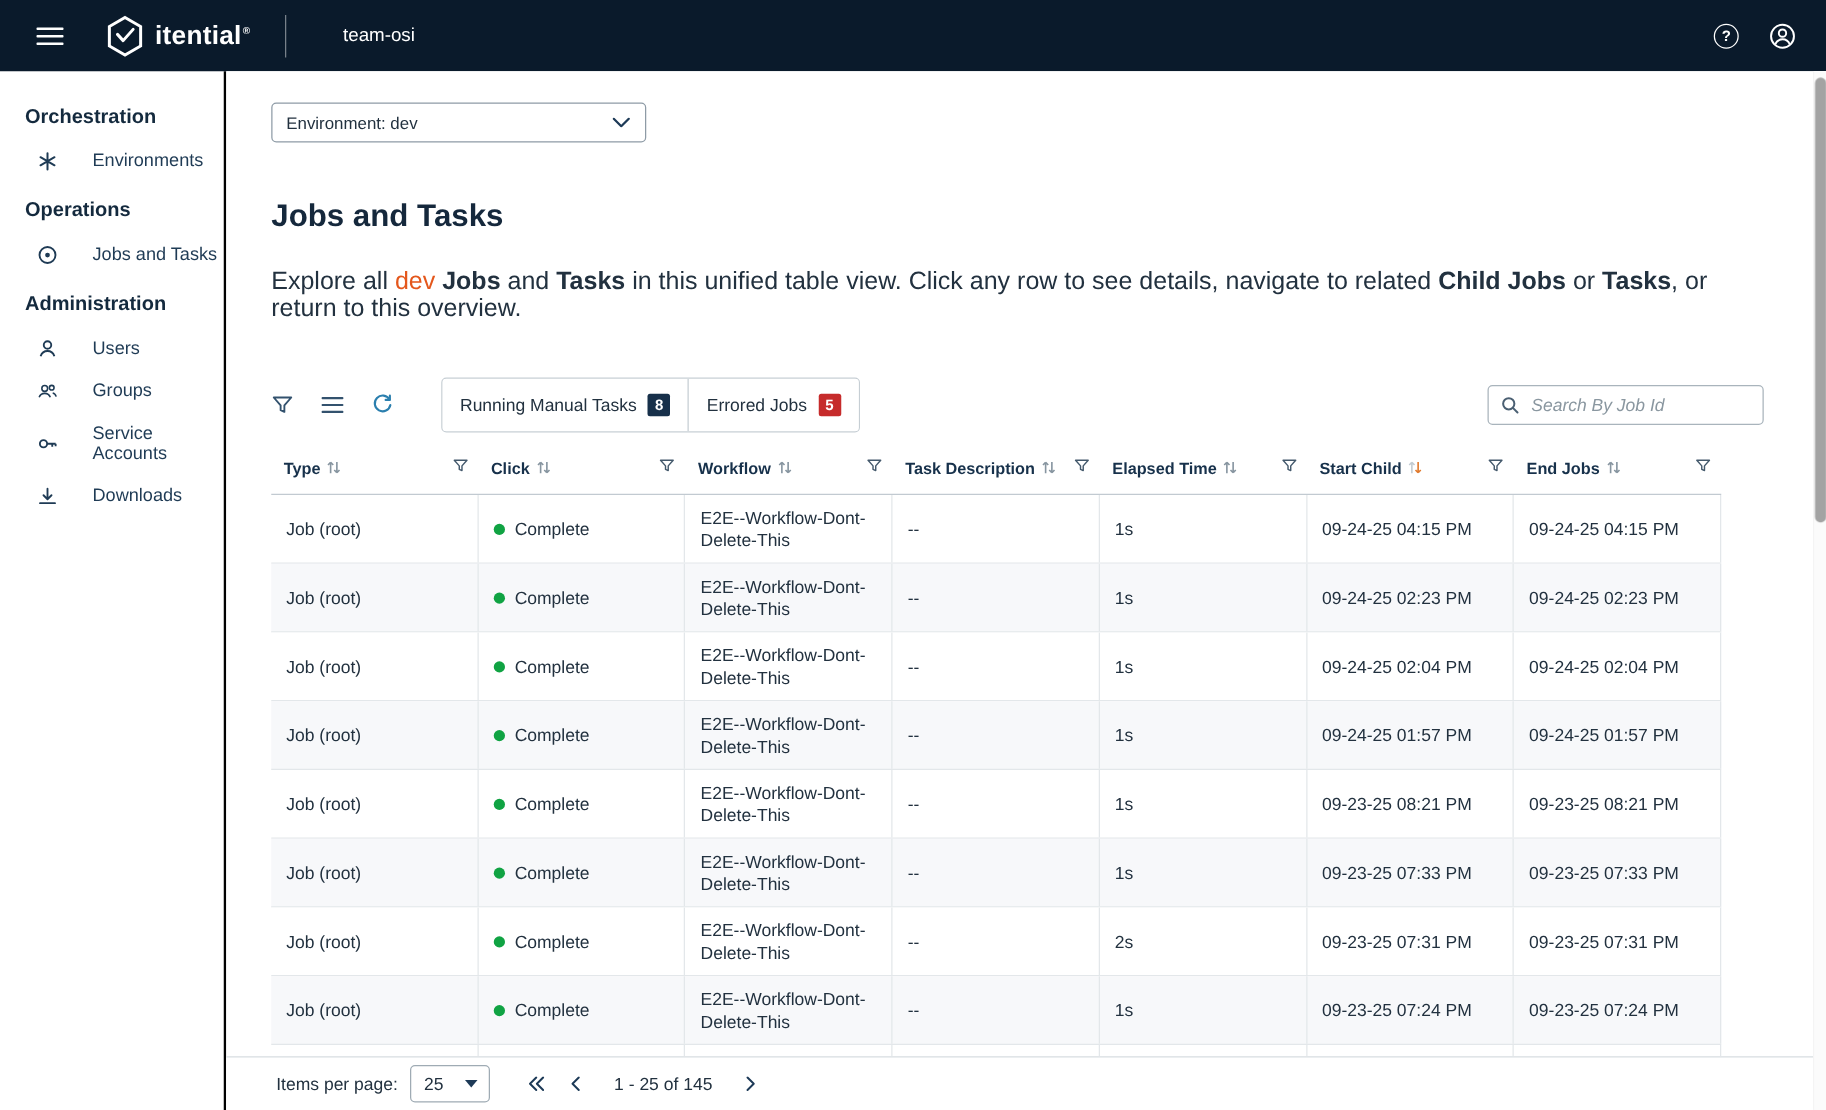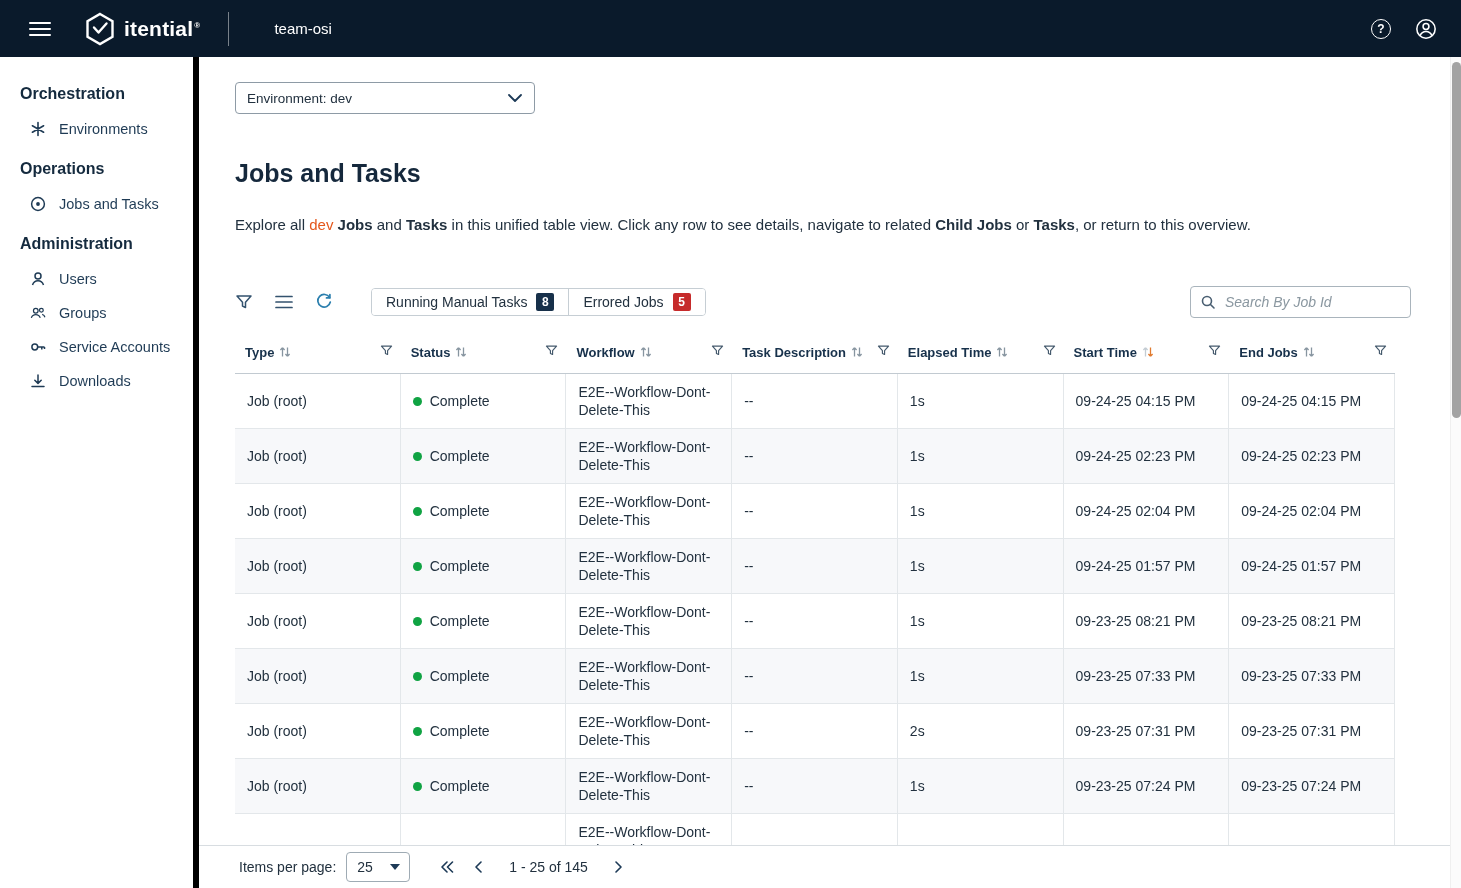--- a/index.html
+++ b/index.html
@@ -27,7 +27,7 @@
   .app { display:flex; height:831px; }
 
   
-  .sidebar { width:199px; flex-shrink:0; border-right:6px solid #000000; padding-top:14px; background:#fff; }
+  .sidebar { width:181px; flex-shrink:0; border-right:2px solid #000000; padding-top:14px; background:#fff; }
   .side-heading { font-size:16px; font-weight:bold; color:#142a3e; padding:14px 0 9px 20px; }
   .side-item { display:flex; align-items:center; gap:13px; padding:9px 0 9px 30px; font-size:14.5px; color:#1f3b55; cursor:pointer; }
   .side-item svg { width:16px; height:16px; flex-shrink:0; }

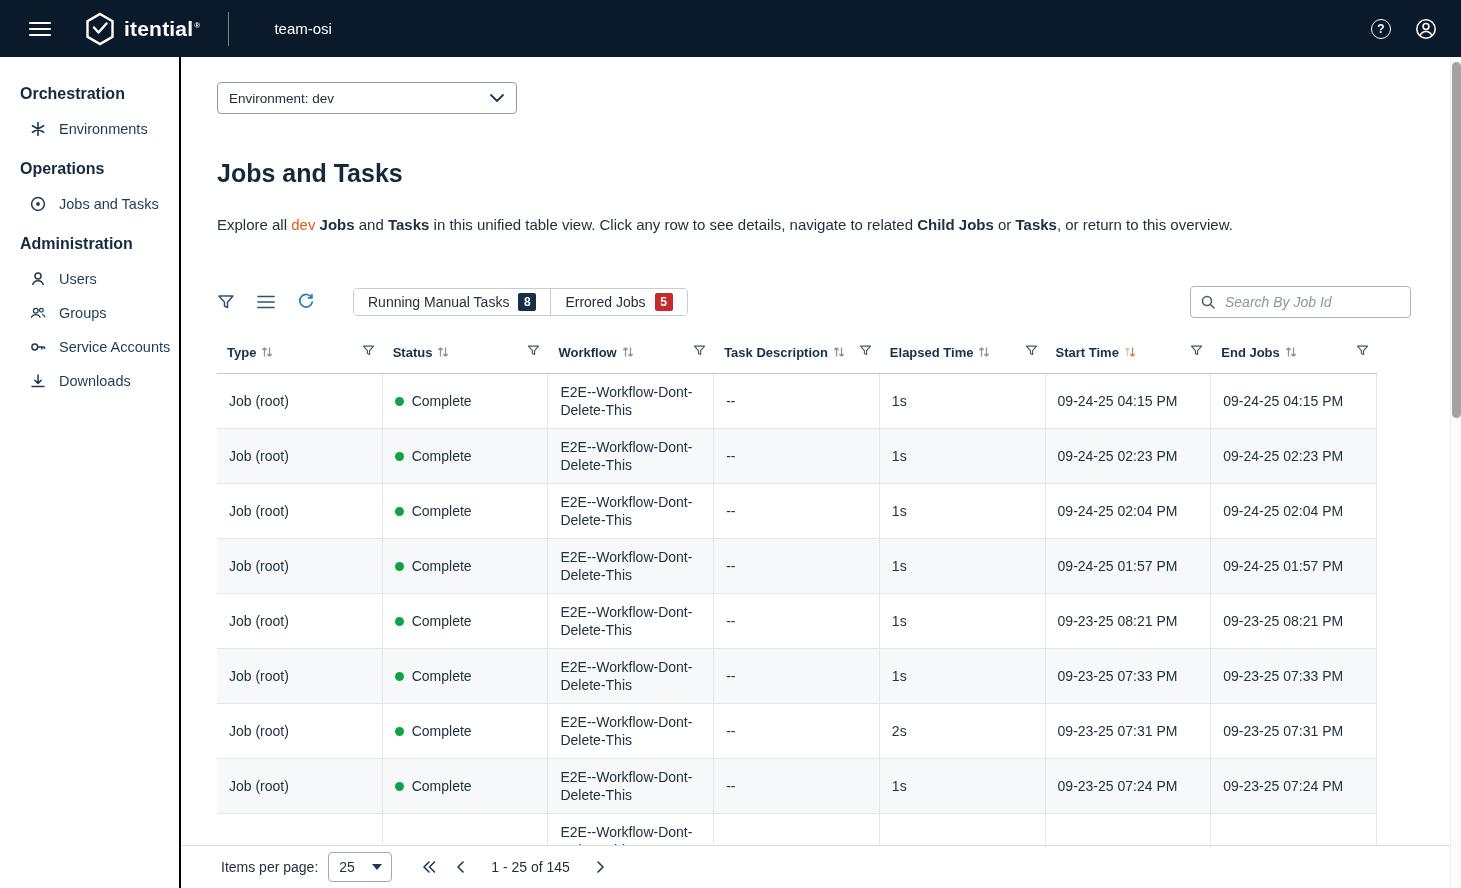--- a/index.html
+++ b/index.html
@@ -29,7 +29,7 @@
   
   .sidebar { width:181px; flex-shrink:0; border-right:2px solid #000000; padding-top:14px; background:#fff; }
   .side-heading { font-size:16px; font-weight:bold; color:#142a3e; padding:14px 0 9px 20px; }
-  .side-item { display:flex; align-items:center; gap:13px; padding:9px 0 9px 30px; font-size:14.5px; color:#1f3b55; cursor:pointer; }
+  .side-item { display:flex; align-items:center; gap:28px; padding:9px 0 9px 30px; font-size:14.5px; color:#1f3b55; cursor:pointer; }
   .side-item svg { width:16px; height:16px; flex-shrink:0; }
 
   

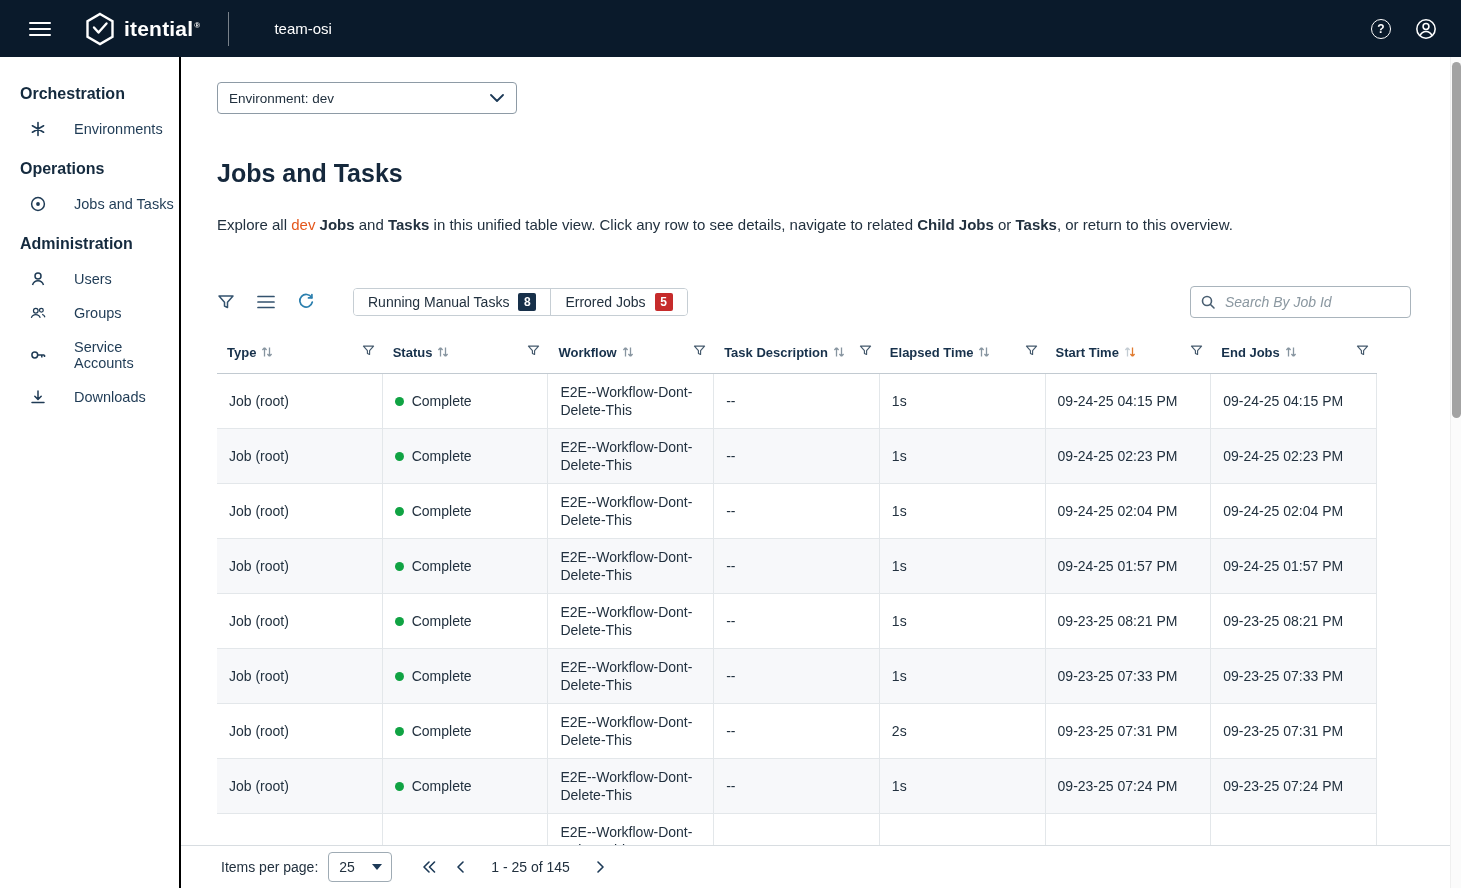--- a/index.html
+++ b/index.html
@@ -44,7 +44,7 @@
 
   .page-title { font-size:25px; margin:44px 0 0; color:#15283c; line-height:30px; font-weight:bold; }
 
-  .description { margin:26px 0 0; font-size:15px; line-height:22px; color:#22313f; }
+  .description { margin:26px 0 0; font-size:20px; line-height:22px; color:#22313f; }
   .seg-bold { font-weight:bold; }
   .seg-env { color:#e4571c; }
 

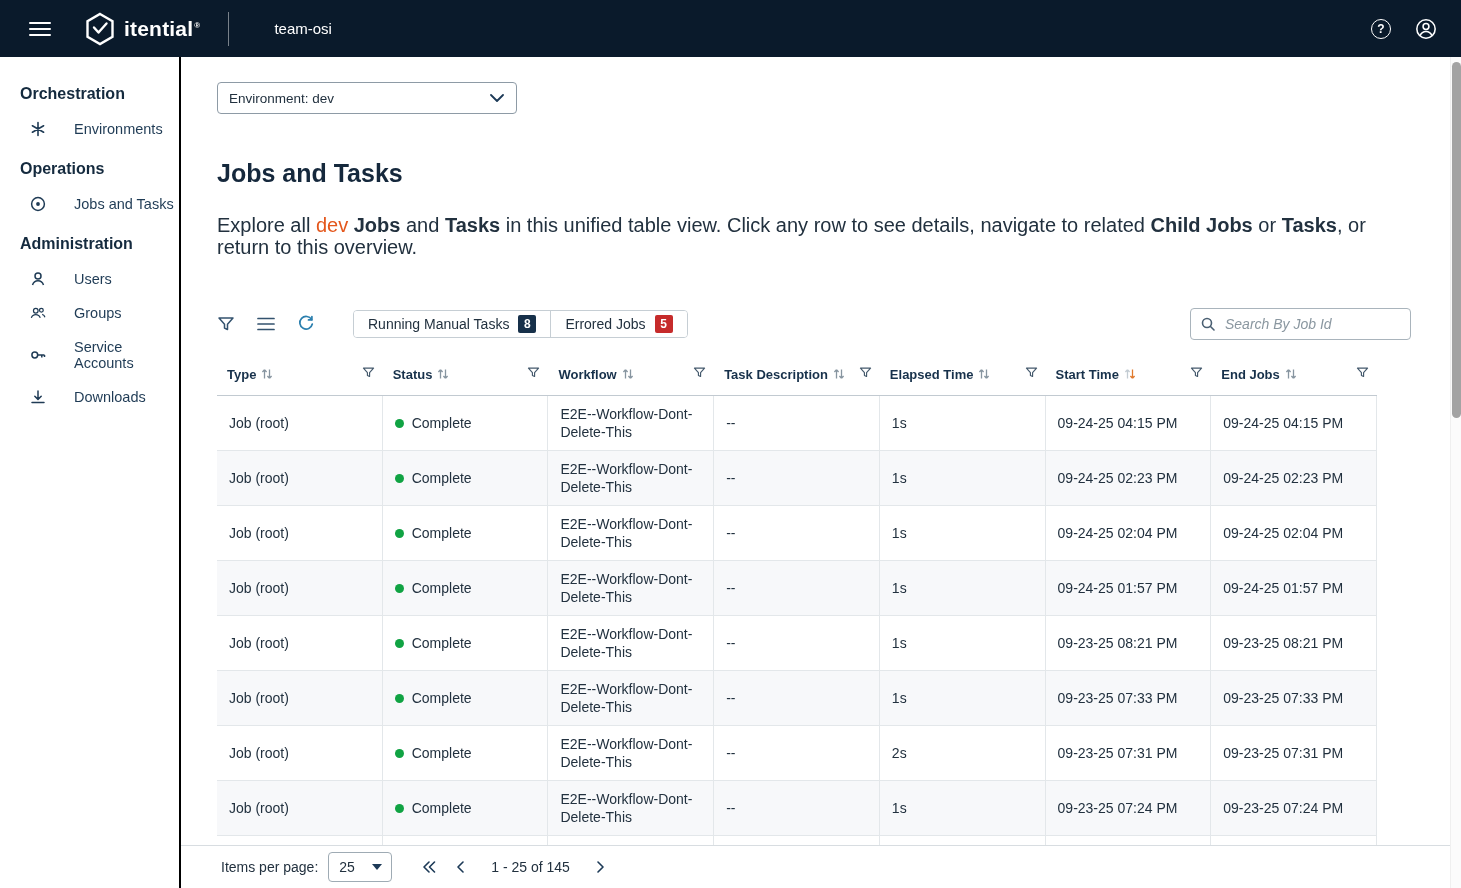--- a/index.html
+++ b/index.html
@@ -54,7 +54,7 @@
   .icon-btn + .icon-btn { margin-left:22px; }
   .icon-btn.refresh { color:#2b7fae; }
 
-  .segmented { display:flex; border:1px solid #c6ced4; border-radius:4px; margin-left:38px; height:28px; overflow:hidden; }
+  .segmented { display:flex; border:1px solid #c6ced4; border-radius:4px; margin-left:38px; height:44px; overflow:hidden; }
   .seg-btn { display:flex; align-items:center; gap:9px; padding:0 14px; font-size:14px; color:#22313f;
     background:#fff; border:none; cursor:pointer; font-family:inherit; }
   .seg-btn + .seg-btn { border-left:1px solid #c6ced4; }

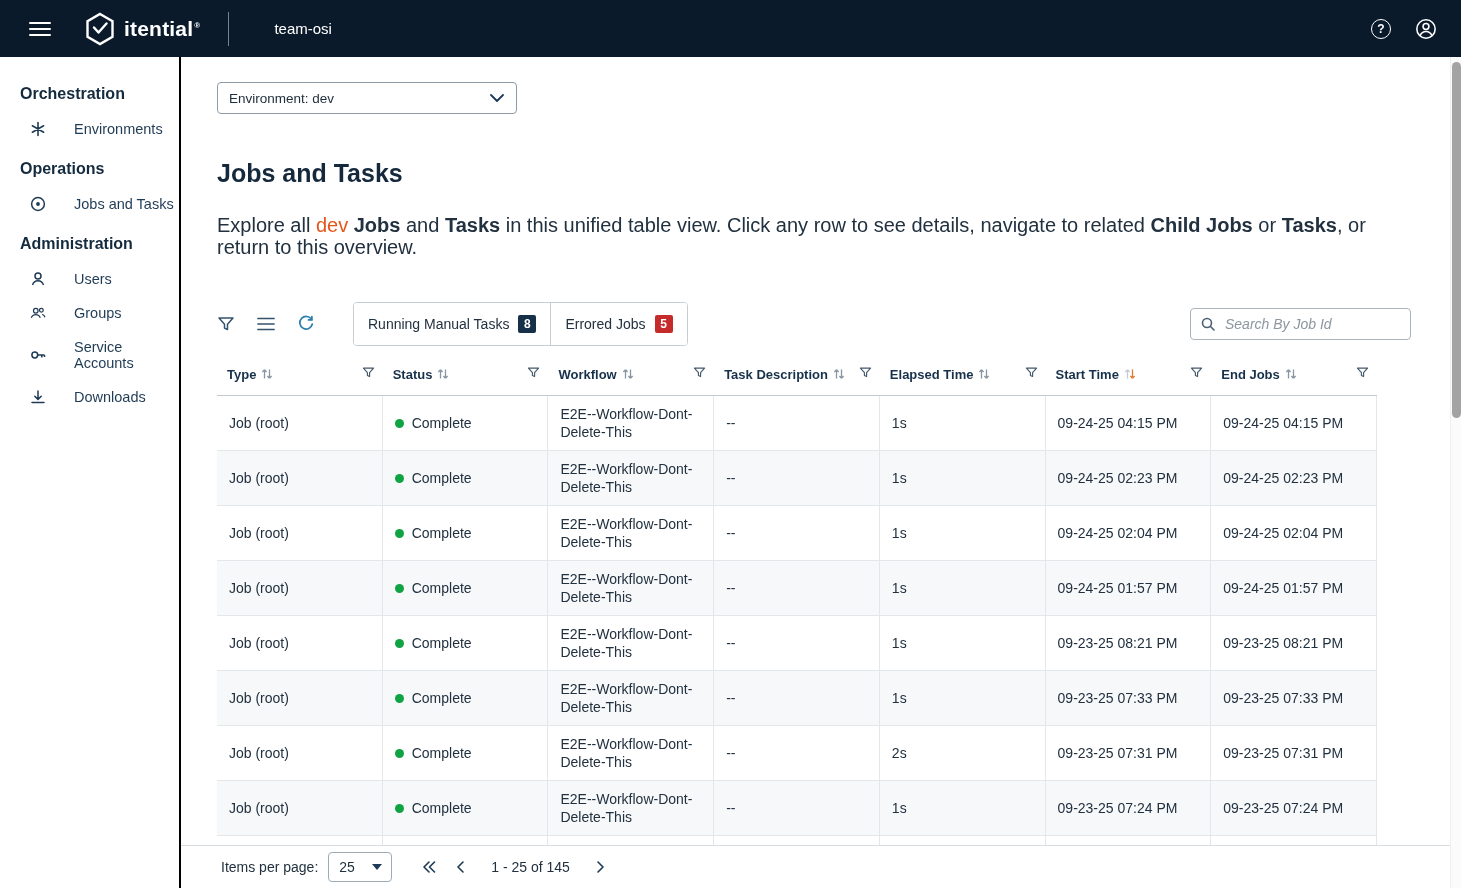--- a/index.html
+++ b/index.html
@@ -256,7 +256,7 @@
                 </svg></span>
           </div>
           <div class="th">
-            <span class="th-label">Status</span>
+            <span class="th-label">Click</span>
             <svg class="sort" width="12" height="12" viewBox="0 0 12 12" fill="none" stroke-width="1.3">
                 <path class="arrow-up" d="M3.5 10.5V1.8M3.5 1.8L1.4 4M3.5 1.8l2.1 2.2"></path>
                 <path class="arrow-down" d="M8.5 1.5v8.7M8.5 10.2l-2.1-2.2M8.5 10.2l2.1-2.2"></path>

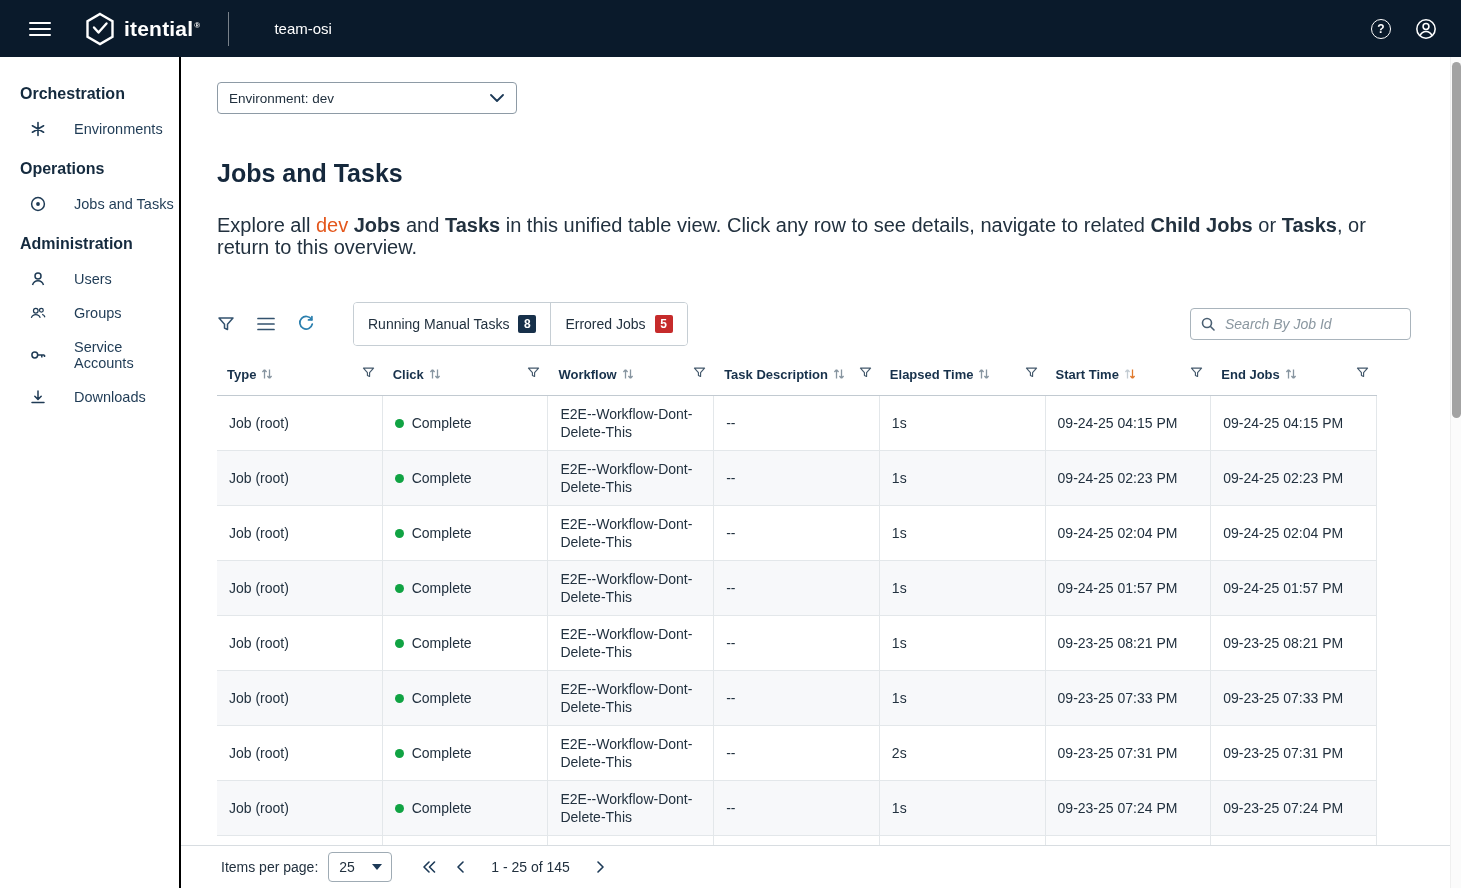--- a/index.html
+++ b/index.html
@@ -296,7 +296,7 @@
                 </svg></span>
           </div>
           <div class="th">
-            <span class="th-label">Start Time</span>
+            <span class="th-label">Start Child</span>
             <svg class="sort active" width="12" height="12" viewBox="0 0 12 12" fill="none" stroke-width="1.3">
                 <path class="arrow-up" d="M3.5 10.5V1.8M3.5 1.8L1.4 4M3.5 1.8l2.1 2.2"></path>
                 <path class="arrow-down" d="M8.5 1.5v8.7M8.5 10.2l-2.1-2.2M8.5 10.2l2.1-2.2"></path>

